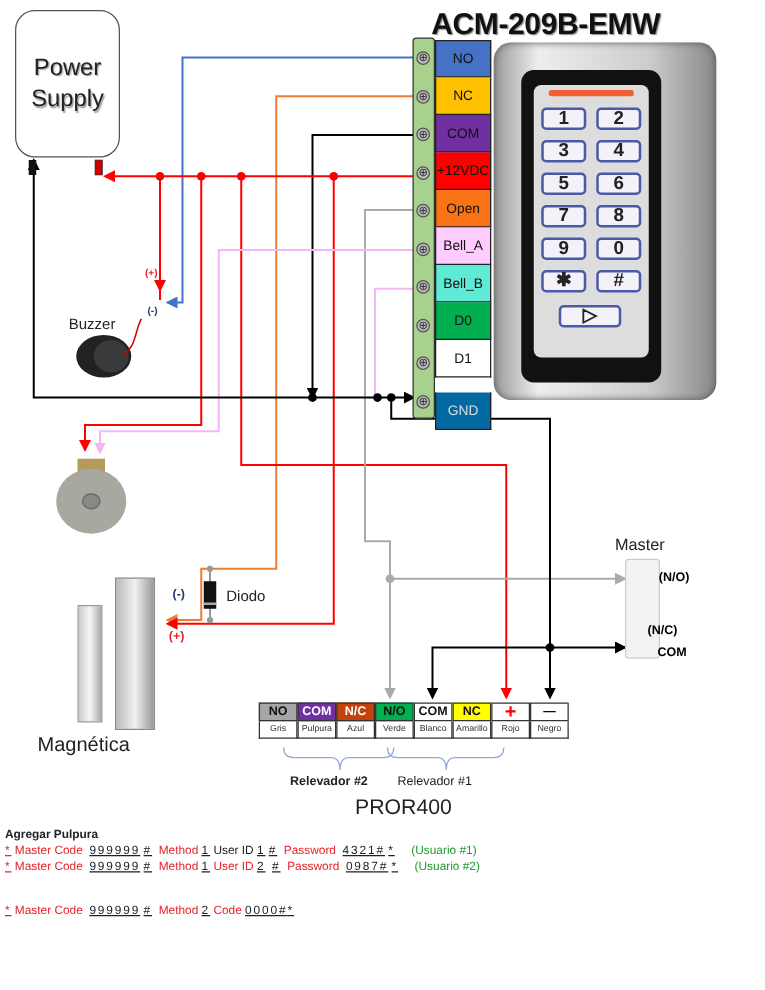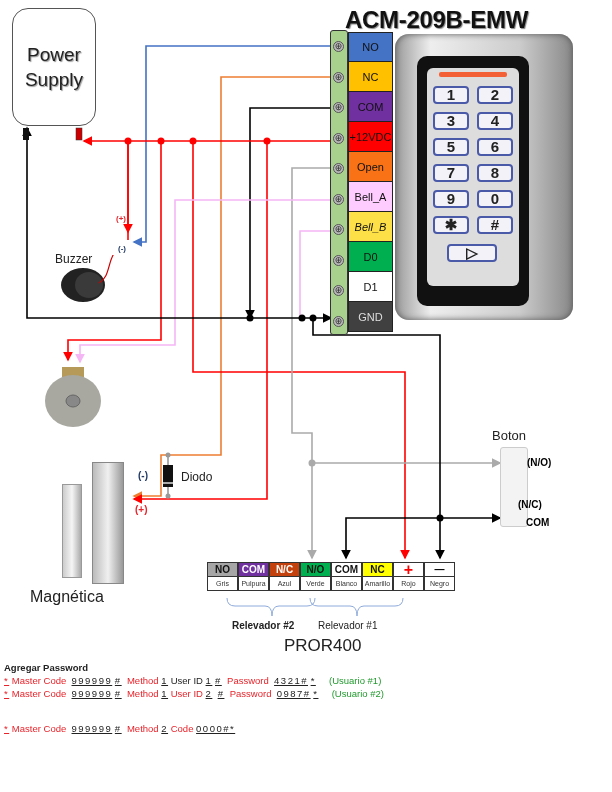--- a/index.html
+++ b/index.html
@@ -135,7 +135,7 @@
     <div class="term" style="background: rgb(255, 0, 0); color: rgb(17, 17, 17);">+12VDC</div>
     <div class="term" style="background: #f97316; color: rgb(17, 17, 17);">Open</div>
     <div class="term" style="background: rgb(255, 204, 255); color: rgb(17, 17, 17);">Bell_A</div>
-    <div class="term" style="background: #fde047; color: rgb(17, 17, 17); font-style: italic;">Bell_B</div>
+    <div class="term" style="background: #5eead4; color: rgb(17, 17, 17);">Bell_B</div>
     <div class="term" style="background: rgb(0, 176, 80); color: rgb(17, 17, 17);">D0</div>
     <div class="term" style="background: rgb(255, 255, 255); color: rgb(17, 17, 17);">D1</div>
     <div class="term" style="background: #404040; color: rgb(221, 221, 221);">GND</div>

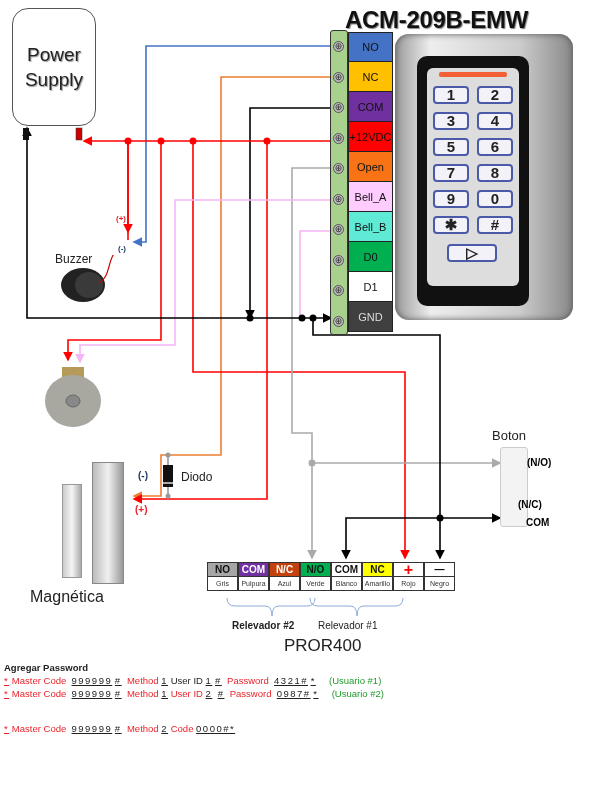--- a/index.html
+++ b/index.html
@@ -138,7 +138,7 @@
     <div class="term" style="background: #5eead4; color: rgb(17, 17, 17);">Bell_B</div>
     <div class="term" style="background: rgb(0, 176, 80); color: rgb(17, 17, 17);">D0</div>
     <div class="term" style="background: rgb(255, 255, 255); color: rgb(17, 17, 17);">D1</div>
-    <div class="term" style="background: #404040; color: rgb(221, 221, 221);">GND</div>
+    <div class="term" style="background: #0369a1; color: rgb(221, 221, 221); margin-top: 12px;">GND</div>
   </div>
 
 <div class="abs keypad">

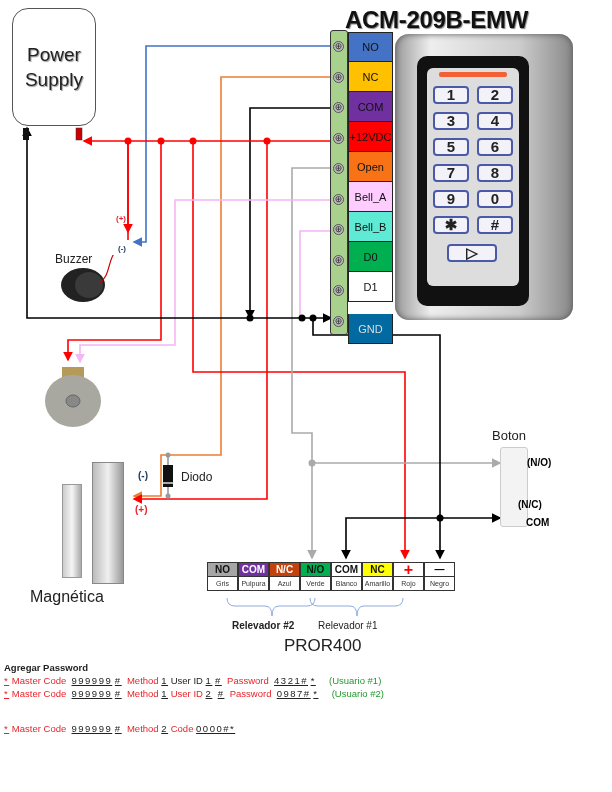--- a/index.html
+++ b/index.html
@@ -188,7 +188,7 @@
 <div class="abs small-b" style="left:135px;top:504px;color:#e8232a;">(+)</div>
 <div class="abs lbl" style="left:181px;top:470px;text-align:right;">Diodo</div>
 
-<div class="abs" style="left:492px;top:428px;font-size:13px;color:#222;">Boton</div>
+<div class="abs" style="left:492px;top:428px;font-size:13px;color:#222;">Master</div>
 <div class="abs boton"></div>
 <div class="abs small-b" style="left:527px;top:457px;">(N/O)</div>
 <div class="abs small-b" style="left:518px;top:499px;">(N/C)</div>

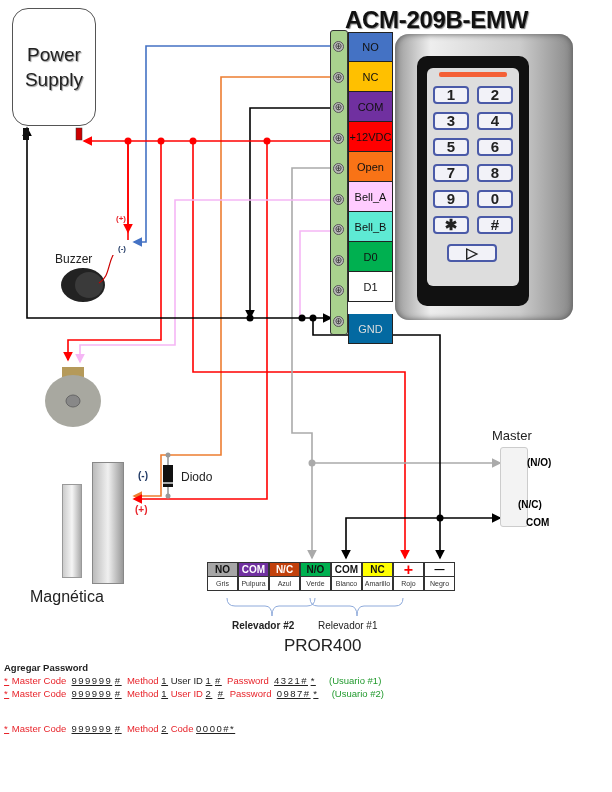--- a/index.html
+++ b/index.html
@@ -225,7 +225,7 @@
 <div class="abs" style="left:284px;top:636px;font-size:17px;color:#222;">PROR400</div>
 
 <div class="abs notes">
-  <div class="bold">Agregar Password</div>
+  <div class="bold">Agregar Pulpura</div>
   <div>
     <span class="r u">*</span> <span class="r">Master Code</span>&nbsp; <span class="u">999999</span> <span class="u">#</span>&nbsp; <span class="r">Method</span> <span class="u">1</span> <span>User ID</span> <span class="u">1</span> <span class="u">#</span>&nbsp; <span class="r">Password</span>&nbsp; <span class="u">4321#</span> <span class="u">*</span>&nbsp;&nbsp;&nbsp;&nbsp; <span class="g">(Usuario #1)</span>
   </div>

